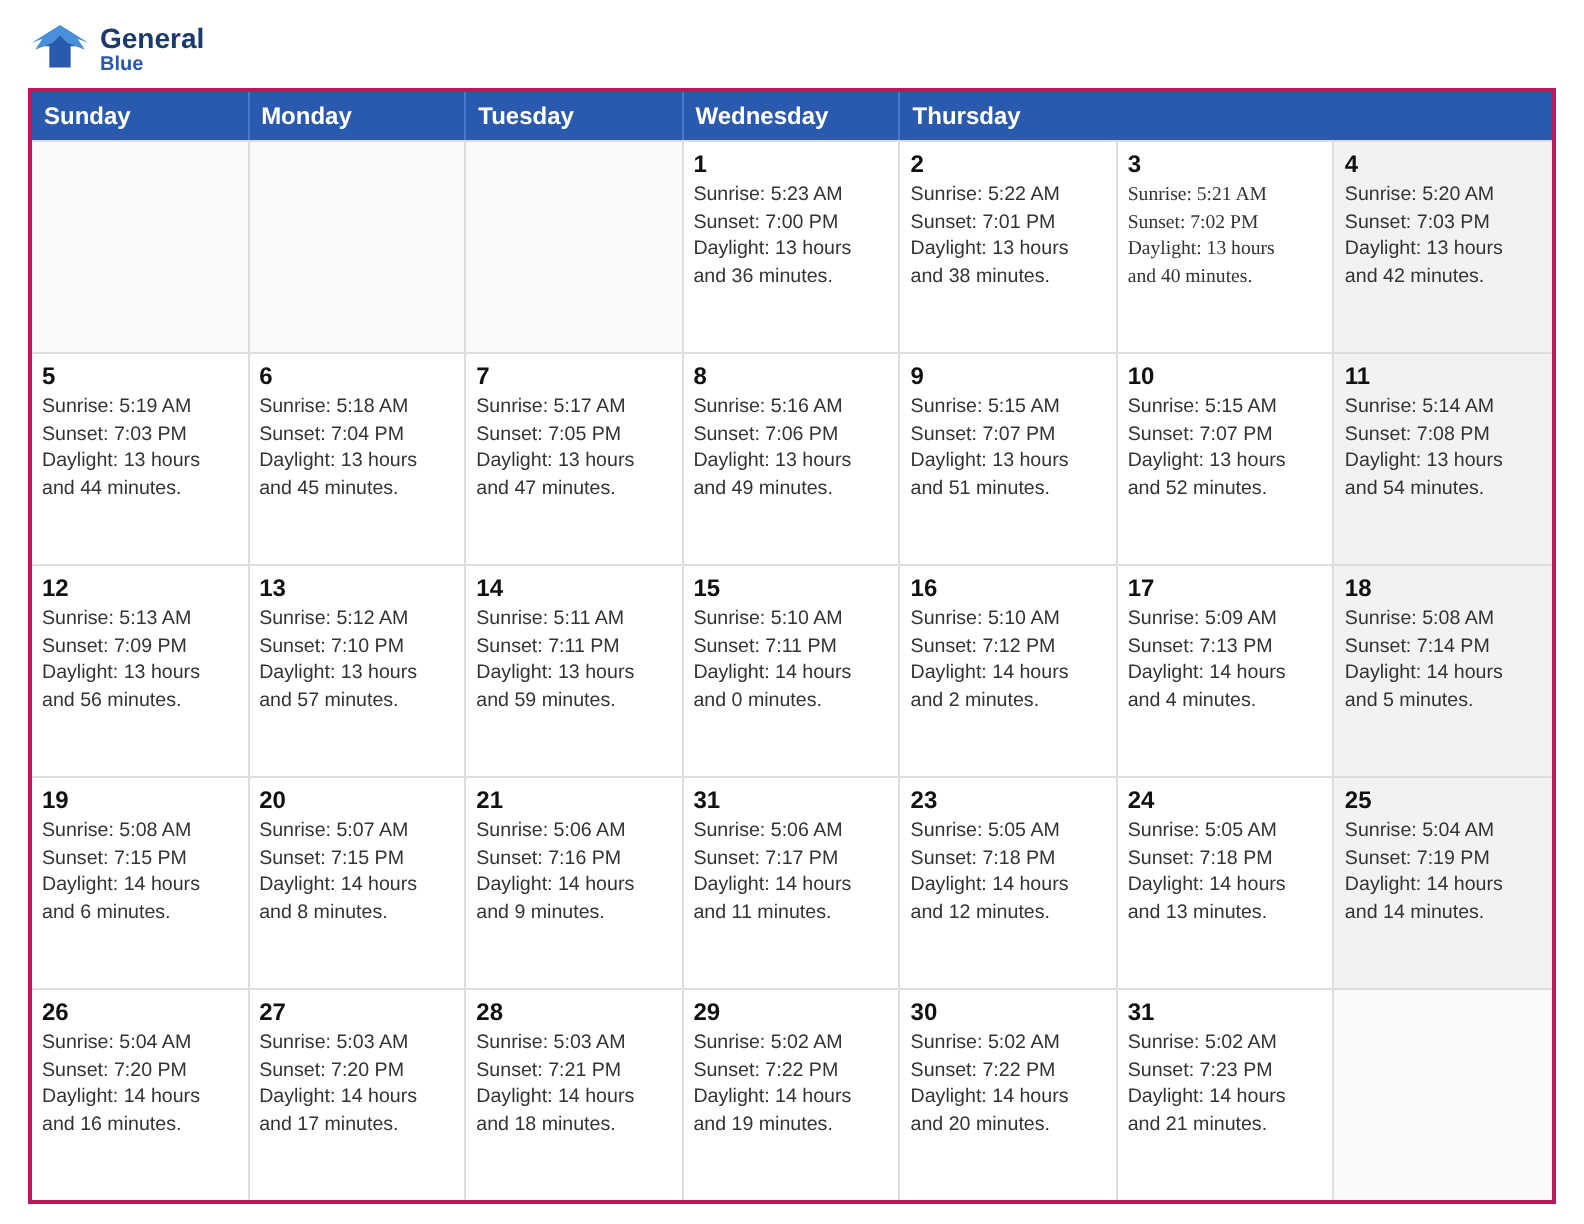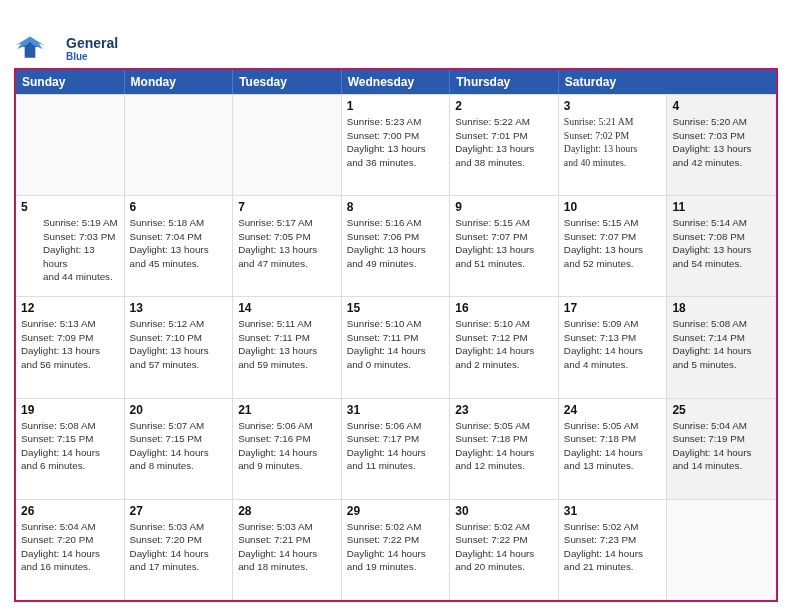--- a/index.html
+++ b/index.html
@@ -26,8 +26,7 @@
     .logo {
       display: flex;
       align-items: center;
-      gap: 20px;
-      margin-top: 24px;
+      gap: 4px;
     }
     .logo-bird {
       width: 32px;

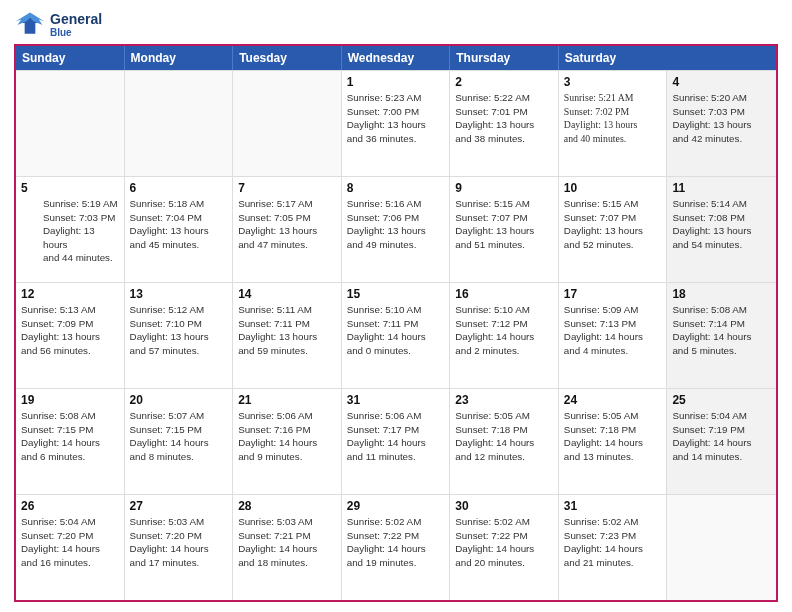--- a/index.html
+++ b/index.html
@@ -127,7 +127,6 @@
         <div class="cal-header-cell">Tuesday</div>
         <div class="cal-header-cell">Wednesday</div>
         <div class="cal-header-cell">Thursday</div>
-        <div class="cal-header-cell">Saturday</div>
       </div>
     <div class="cal-body">
     <div class="cal-row">

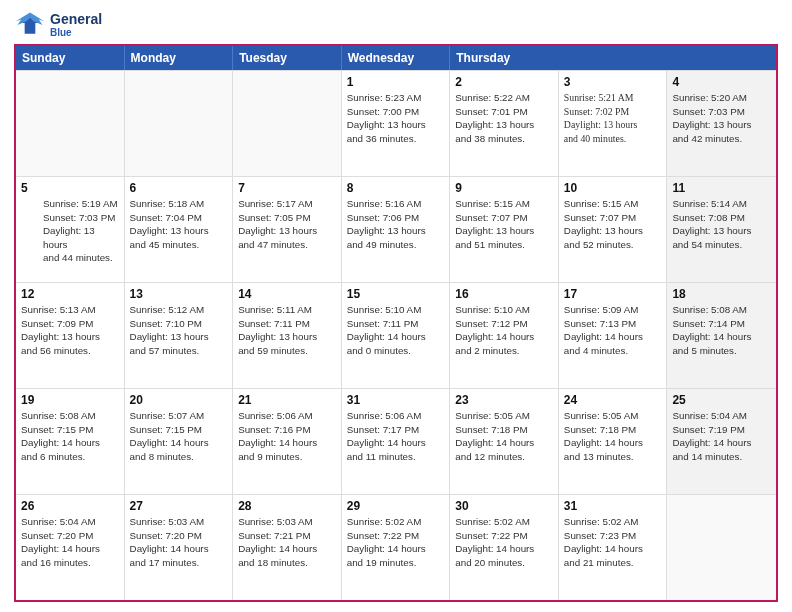--- a/index.html
+++ b/index.html
@@ -165,7 +165,7 @@
         <div class="cal-row">
           <div class="cal-cell">
             <div class="day-num">5</div>
-            <div class="cell-text" style="white-space: pre-line; margin-left: 22px;">Sunrise: 5:19 AM
+            <div class="cell-text" style="white-space: pre-line;">Sunrise: 5:19 AM
 Sunset: 7:03 PM
 Daylight: 13 hours
 and 44 minutes.</div>

